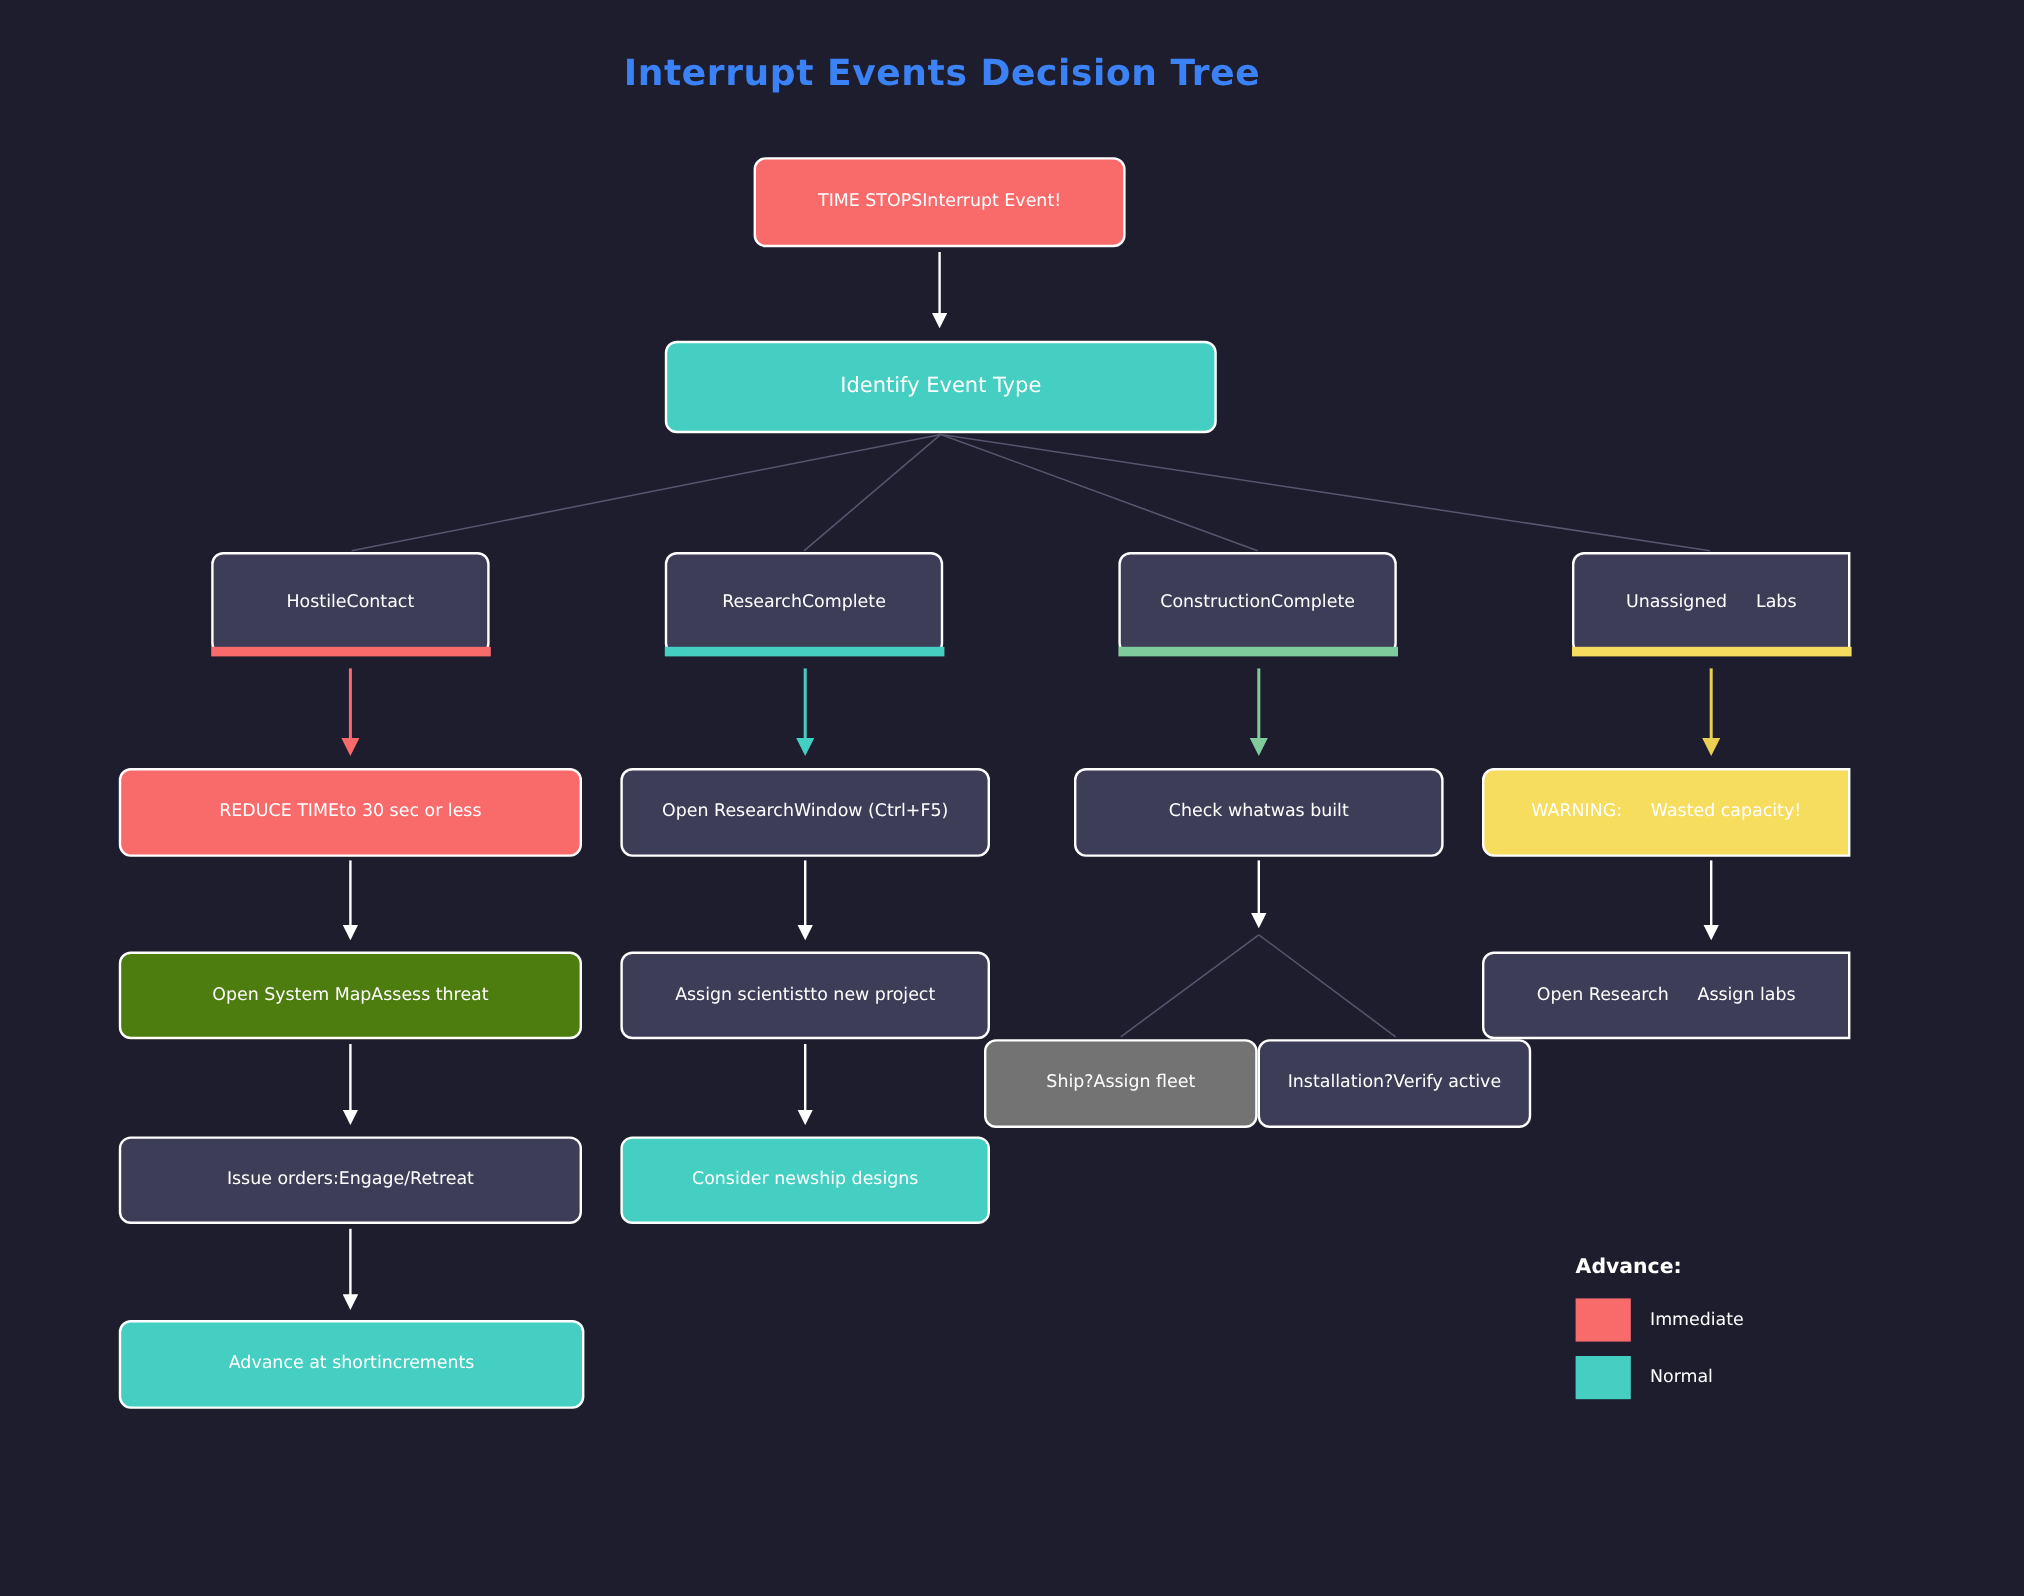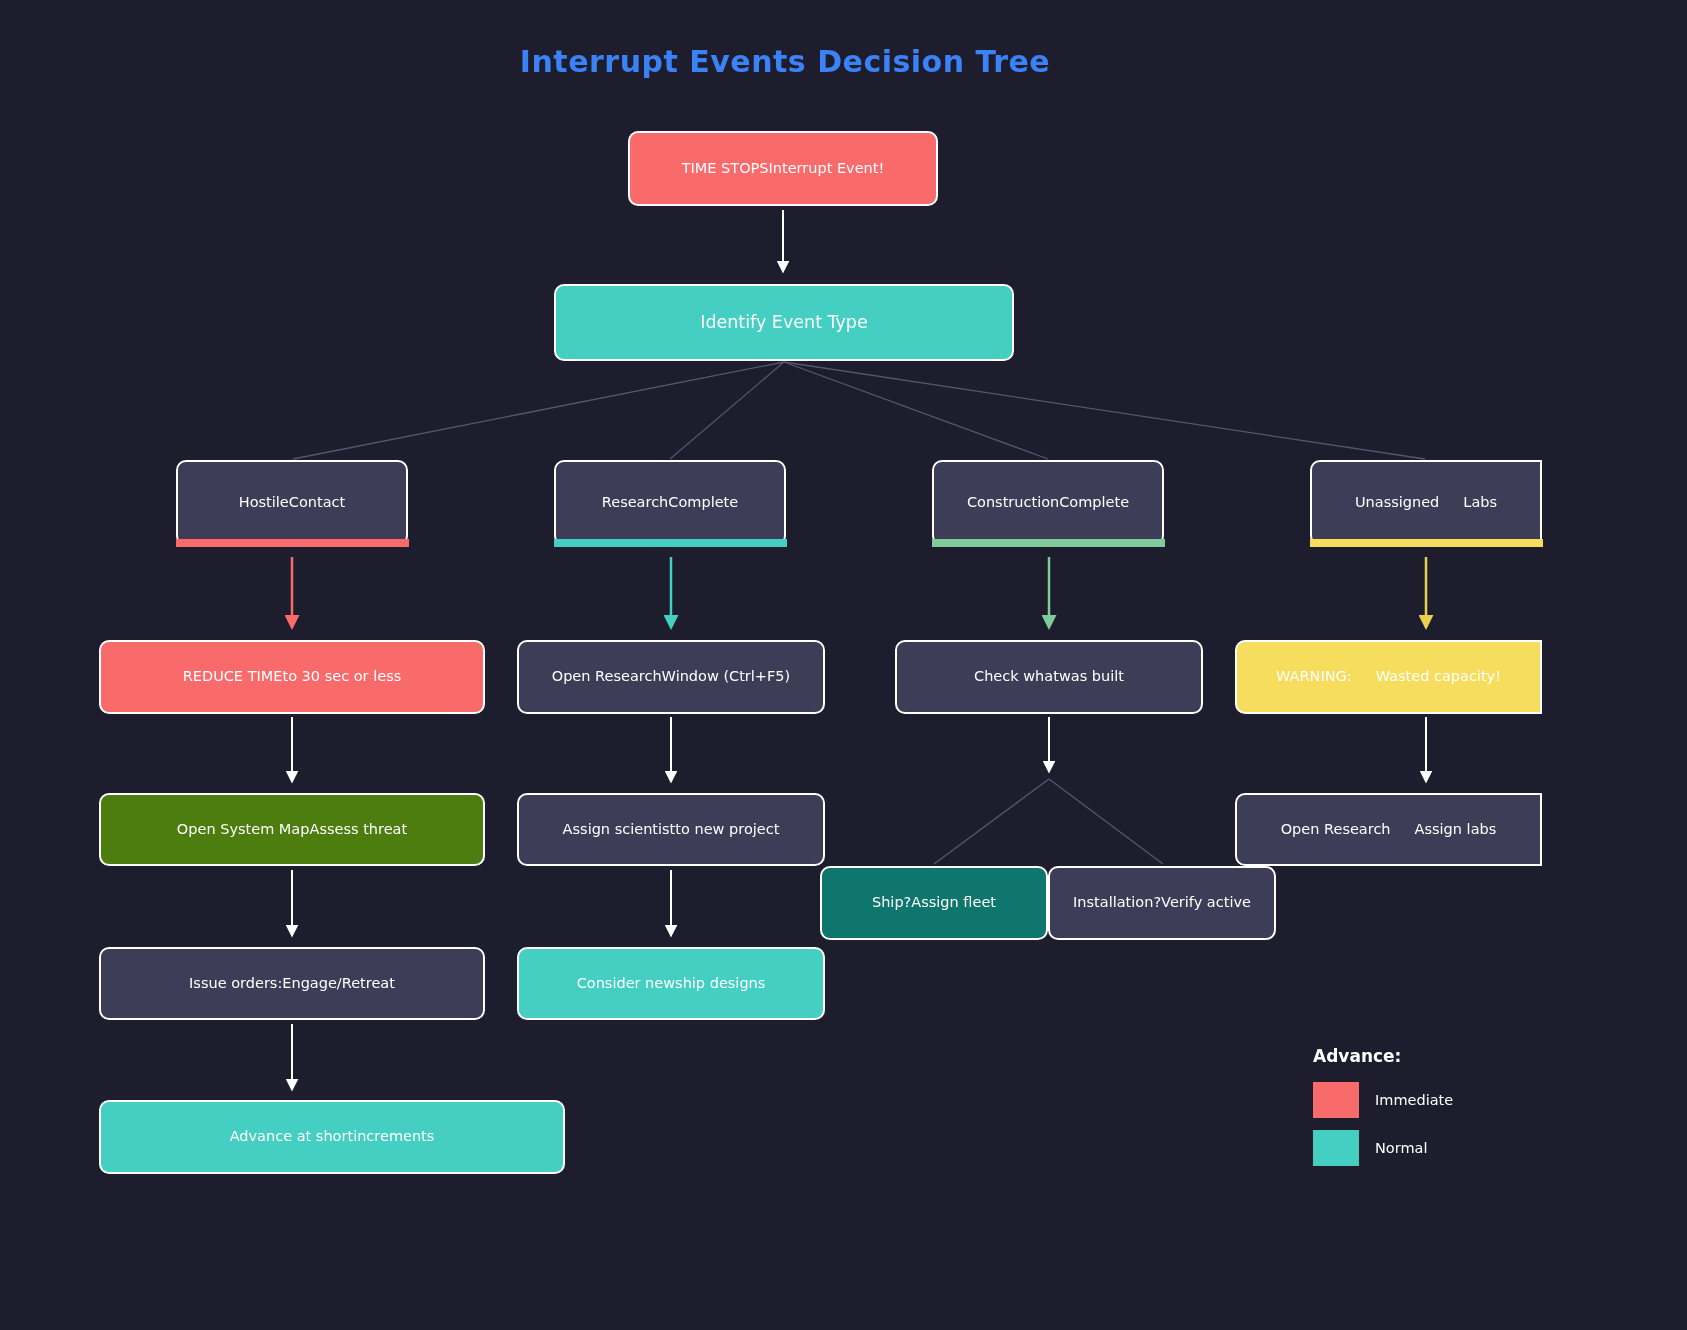--- a/index.html
+++ b/index.html
@@ -215,7 +215,7 @@
     <span>Assign labs</span>
   </div>
 
-  <div class="node" style="left: 820px; top: 866px; width: 228px; height: 74px; background: #0f766e;">
+  <div class="node" style="left: 820px; top: 866px; width: 228px; height: 74px; background: #737373;">
     <span>Ship?</span>
     <span>Assign fleet</span>
   </div>

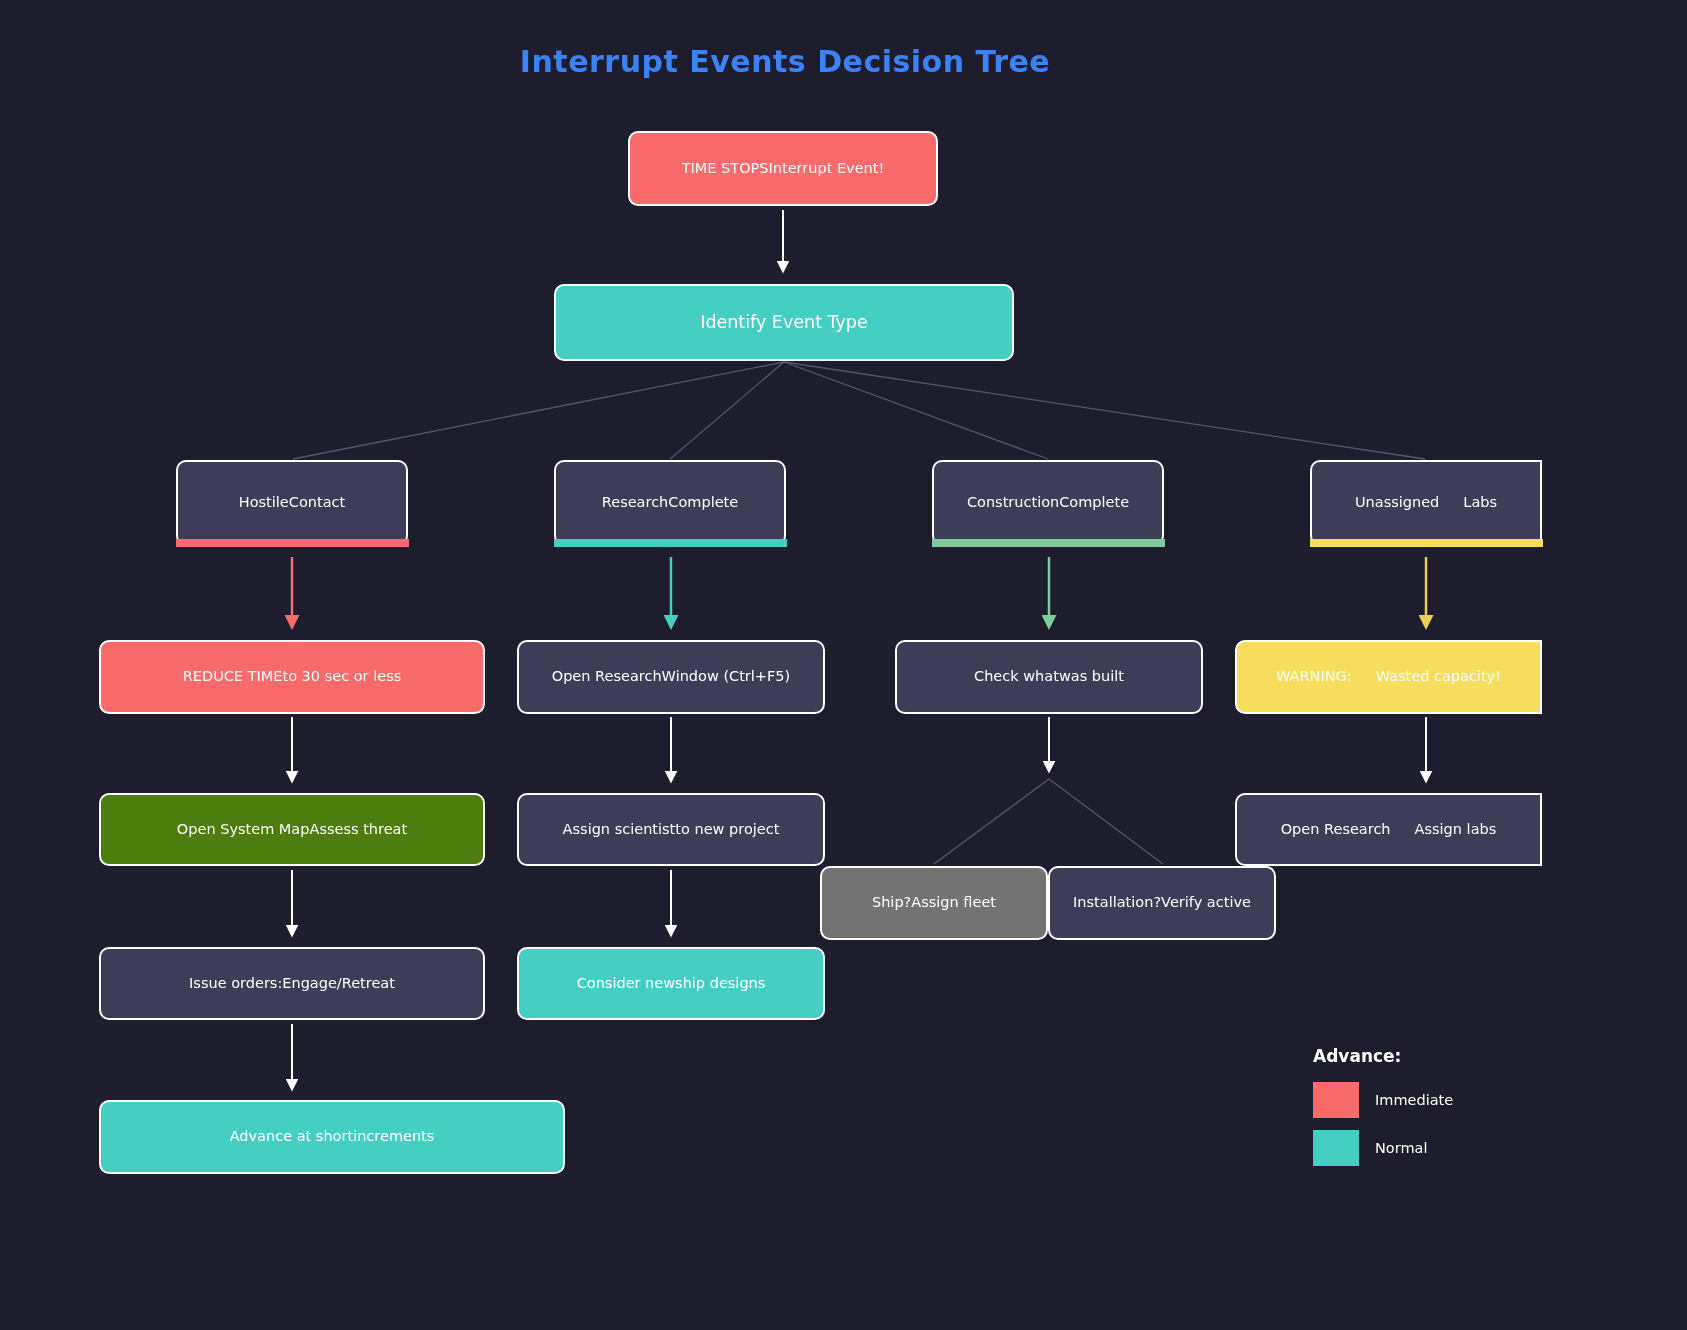--- a/index.html
+++ b/index.html
@@ -235,7 +235,7 @@
     <span>ship designs</span>
   </div>
 
-  <div class="node" style="left: 99px; top: 1100px; width: 466px; height: 74px; background: rgb(69, 207, 194);">
+  <div class="node" style="left: 99px; top: 1100px; width: 388px; height: 74px; background: rgb(69, 207, 194);">
     <span>Advance at short</span>
     <span>increments</span>
   </div>

